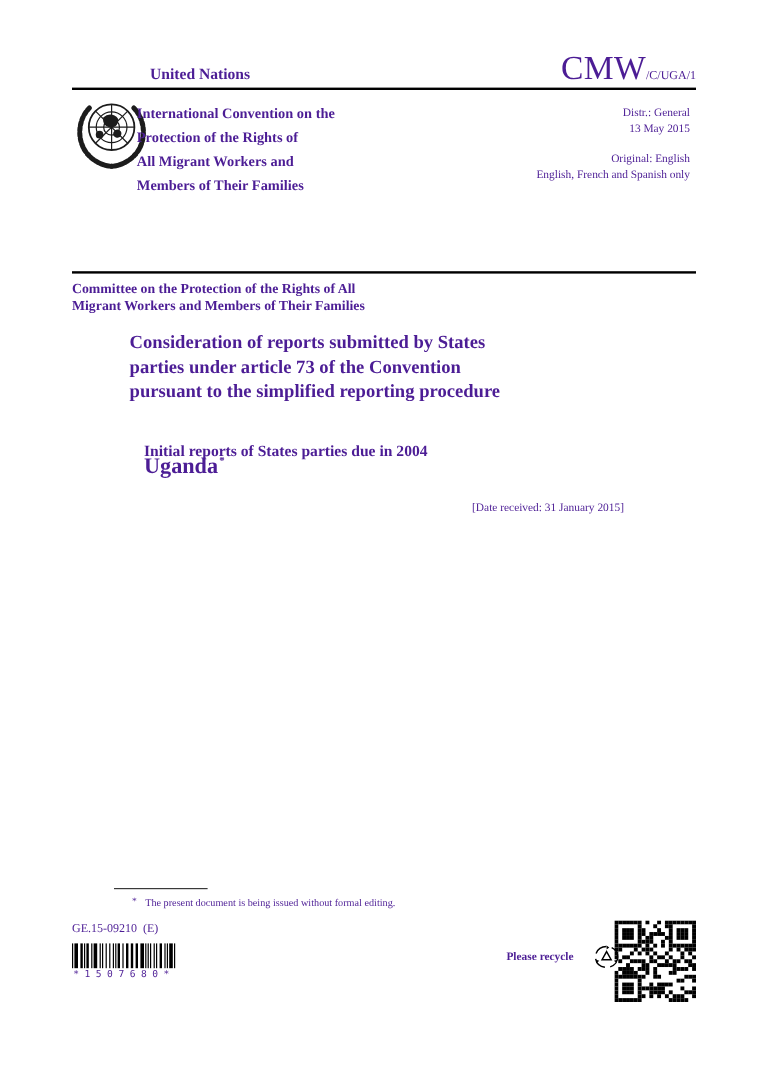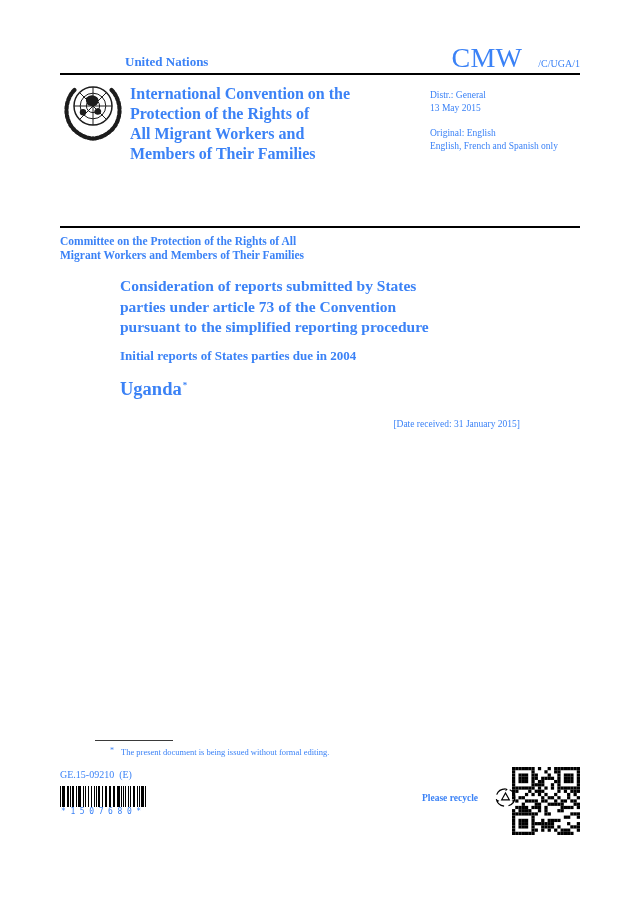--- a/index.html
+++ b/index.html
@@ -10,7 +10,7 @@
     height: 905px;
     background: #ffffff;
     font-family: "Liberation Serif", "DejaVu Serif", serif;
-    color: #3b82f6;
+    color: #4c1d95;
     overflow: hidden;
   }
   .abs { position: absolute; }

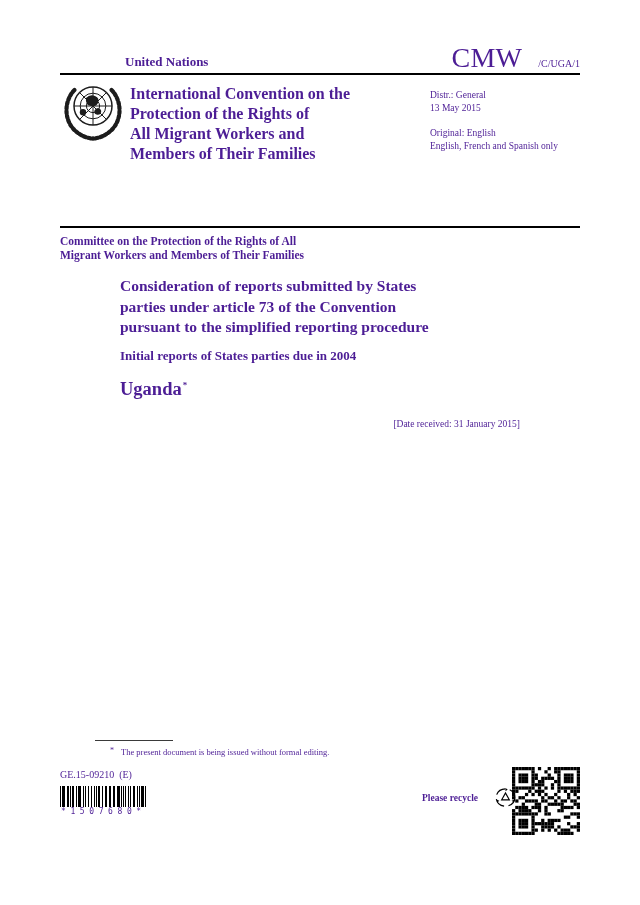--- a/index.html
+++ b/index.html
@@ -19,7 +19,7 @@
   .org-name { left: 125px; top: 54px; font-weight: bold; font-size: 13px; }
   .doc-symbol { right: 60px; top: 42px; display: flex; align-items: baseline; text-align: right; }
   .doc-symbol-main { font-size: 28px; letter-spacing: 0.3px; }
-  .doc-symbol-sub { font-size: 10px; margin-left: 16px; }
+  .doc-symbol-sub { font-size: 10px; }
   .header-rule { left: 60px; top: 73px; width: 520px; height: 2px; background: #000; }
 
   

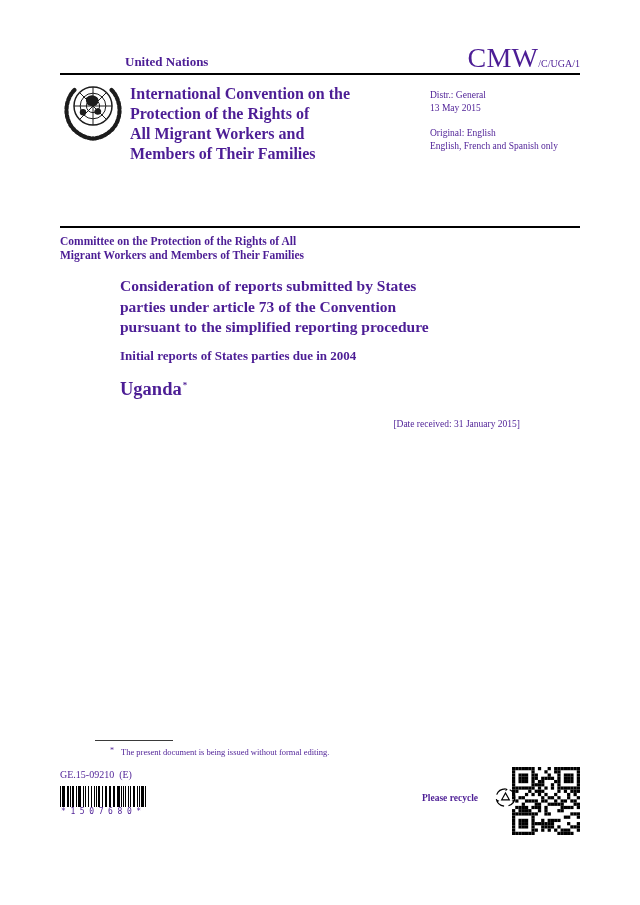--- a/index.html
+++ b/index.html
@@ -24,7 +24,7 @@
 
   
   .emblem { left: 61px; top: 81px; }
-  .conv-title { left: 130px; top: 84px; font-size: 16px; font-weight: bold; line-height: 20px; width: 300px; }
+  .conv-title { left: 114px; top: 84px; font-size: 12px; font-weight: bold; line-height: 20px; width: 300px; }
   .info-block { left: 430px; top: 89px; font-size: 9.5px; line-height: 13px; }
   .info-group + .info-group { margin-top: 12px; }
 

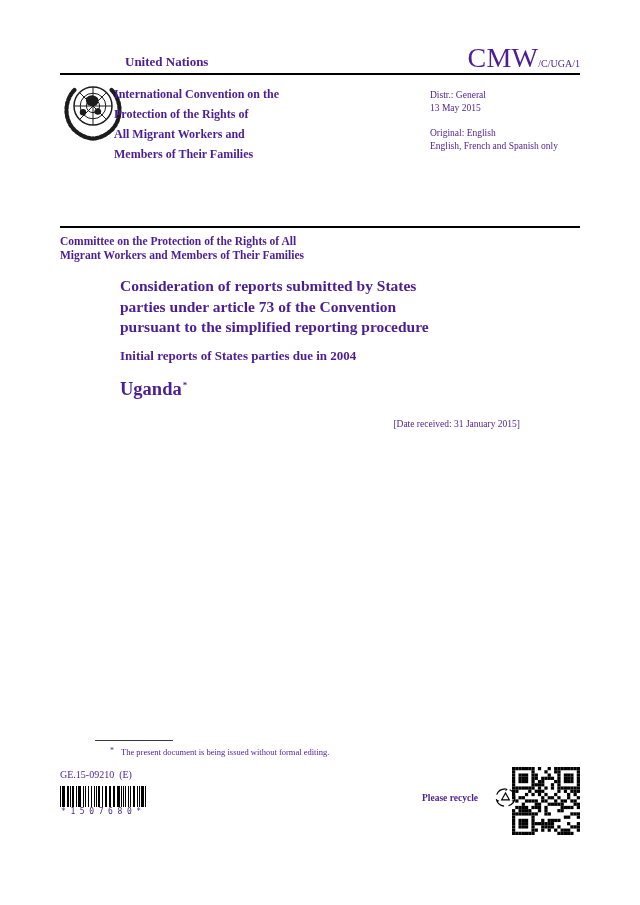--- a/index.html
+++ b/index.html
@@ -25,7 +25,7 @@
   
   .emblem { left: 61px; top: 81px; }
   .conv-title { left: 114px; top: 84px; font-size: 12px; font-weight: bold; line-height: 20px; width: 300px; }
-  .info-block { left: 430px; top: 89px; font-size: 9.5px; line-height: 13px; }
+  .info-block { left: 447px; top: 89px; font-size: 9.5px; line-height: 13px; text-align: right; }
   .info-group + .info-group { margin-top: 12px; }
 
   

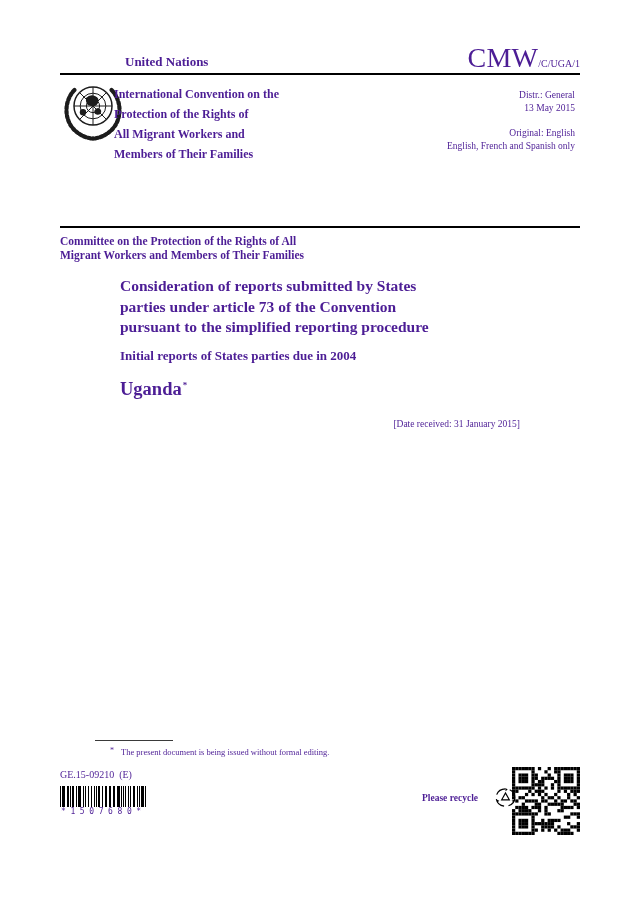--- a/index.html
+++ b/index.html
@@ -33,7 +33,7 @@
   .committee { left: 60px; top: 235px; font-size: 11.5px; font-weight: bold; line-height: 13.5px; }
 
   
-  .report-title { left: 120px; top: 276px; font-size: 15.5px; font-weight: bold; line-height: 20.5px; }
+  .report-title { left: 108px; top: 276px; font-size: 15.5px; font-weight: bold; line-height: 20.5px; }
   .report-subtitle { left: 120px; top: 348px; font-size: 13px; font-weight: bold; }
   .country { left: 120px; top: 379px; font-size: 18.5px; font-weight: bold; }
   .country sup { font-size: 9px; vertical-align: 7px; margin-left: 1px; }

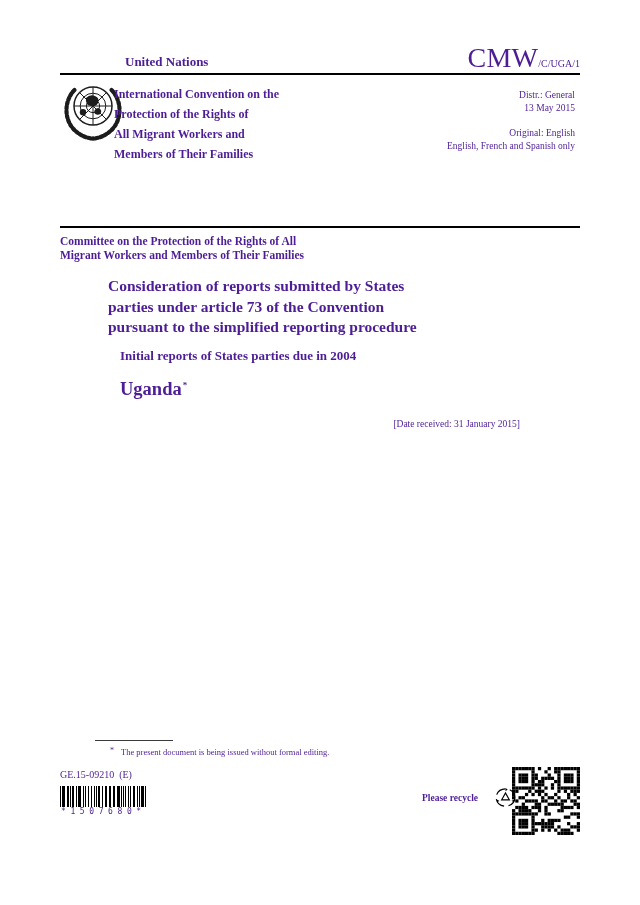--- a/index.html
+++ b/index.html
@@ -34,7 +34,7 @@
 
   
   .report-title { left: 108px; top: 276px; font-size: 15.5px; font-weight: bold; line-height: 20.5px; }
-  .report-subtitle { left: 120px; top: 348px; font-size: 13px; font-weight: bold; }
+  .report-subtitle { left: 120px; top: 368px; font-size: 13px; font-weight: bold; }
   .country { left: 120px; top: 379px; font-size: 18.5px; font-weight: bold; }
   .country sup { font-size: 9px; vertical-align: 7px; margin-left: 1px; }
   .date-received { right: 120px; top: 419px; font-size: 9.5px; }

